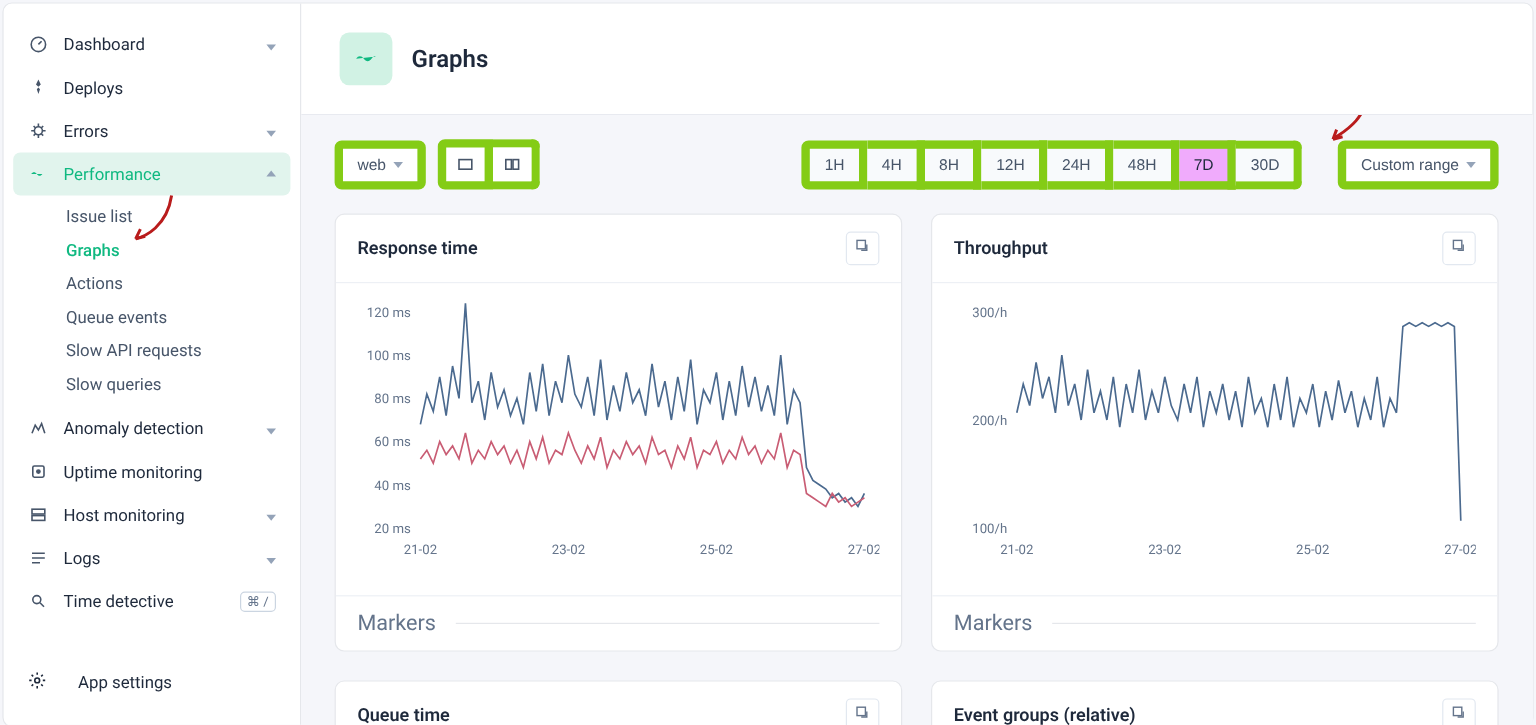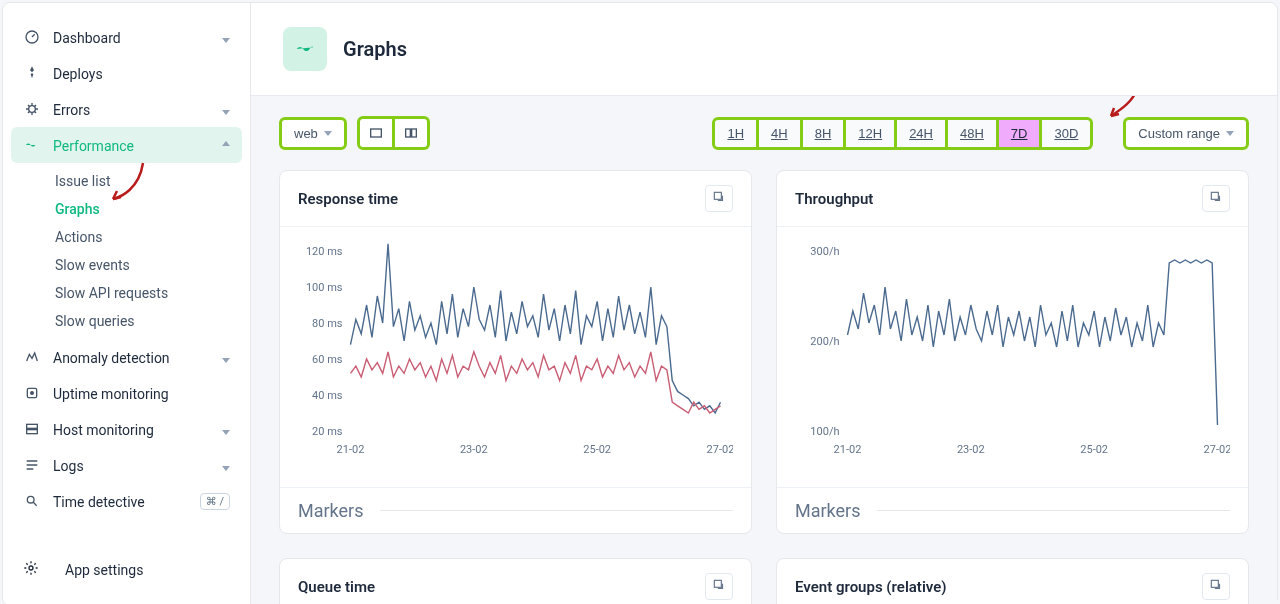--- a/index.html
+++ b/index.html
@@ -93,7 +93,7 @@
   }
   .select-btn, .icon-btn, .range-btn, .custom-btn {
     background: #fff;
-    border: 3px solid #84cc16;
+    border: 7px solid #84cc16;
     border-radius: 6px;
     padding: 6px 12px;
     font-size: 13px;

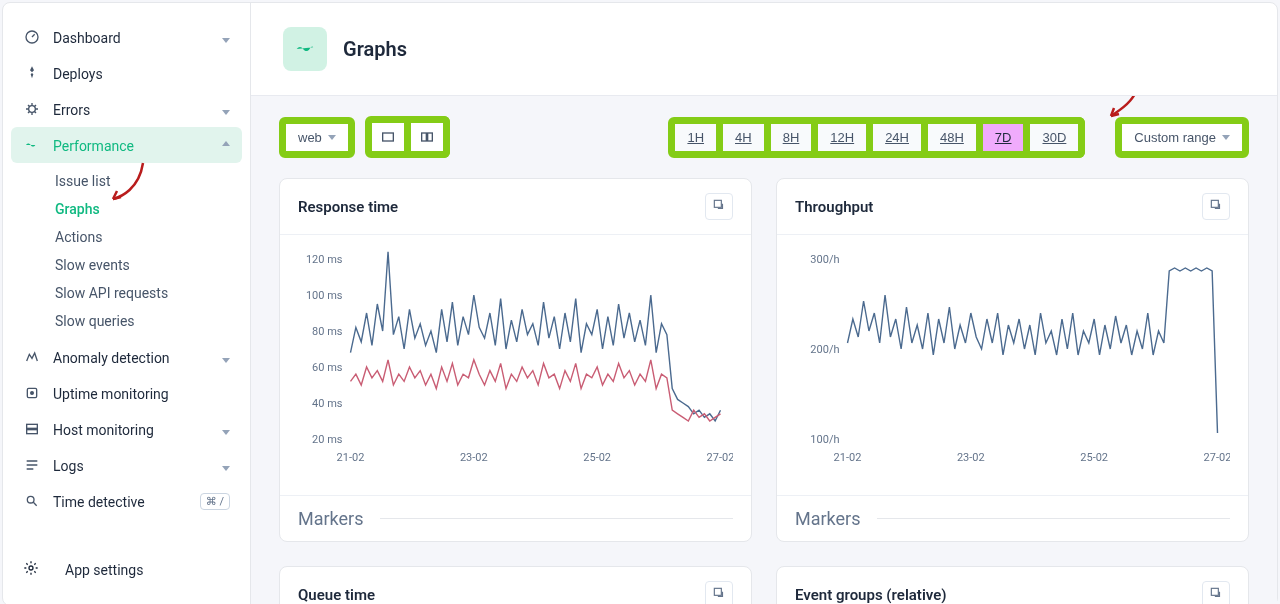--- a/index.html
+++ b/index.html
@@ -105,7 +105,7 @@
   }
   .icon-btn { padding: 6px 8px; }
   .btn-group { display: flex; }
-  .btn-group > * { border-radius: 0; text-decoration: underline; }
+  .btn-group > * { border-radius: 0; }
   .btn-group > *:first-child { border-radius: 6px 0 0 6px; }
   .btn-group > *:last-child { border-radius: 0 6px 6px 0; }
   .btn-group > * + * { border-left: 0; }

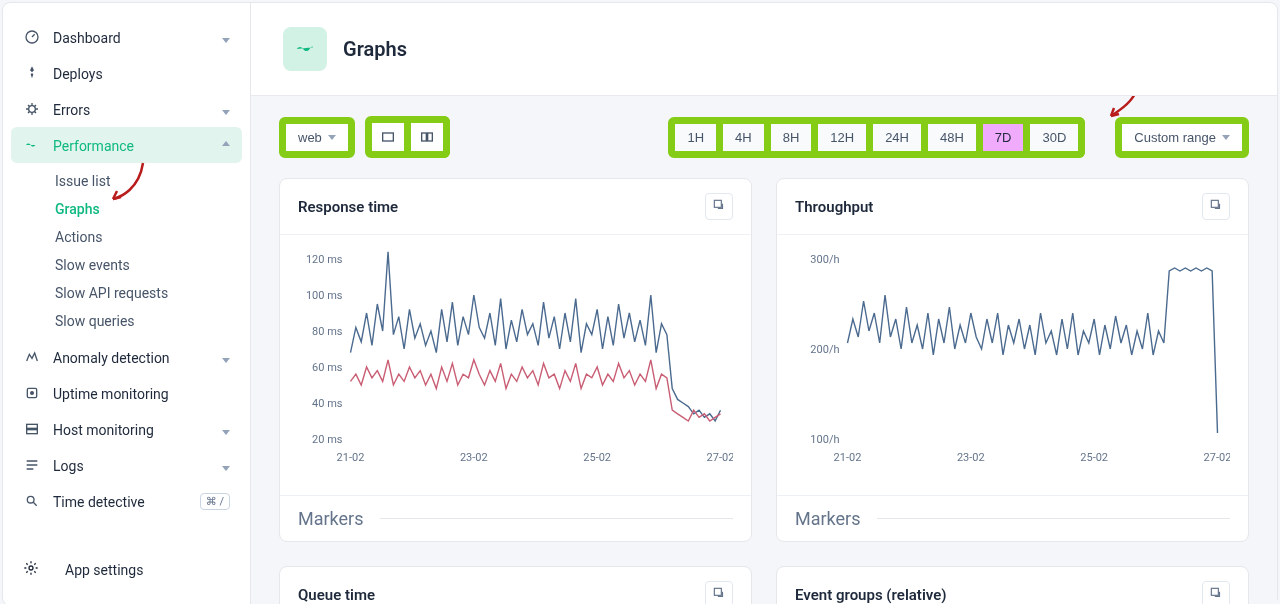--- a/index.html
+++ b/index.html
@@ -191,7 +191,7 @@
       <div class="sub-item">Issue list</div>
       <div class="sub-item active">Graphs</div>
       <div class="sub-item">Actions</div>
-      <div class="sub-item">Slow events</div>
+      <div class="sub-item">Queue events</div>
       <div class="sub-item">Slow API requests</div>
       <div class="sub-item">Slow queries</div>
       <svg class="arrow" style="left:92px;top:-4px" width="48" height="48" viewBox="0 0 48 48">

